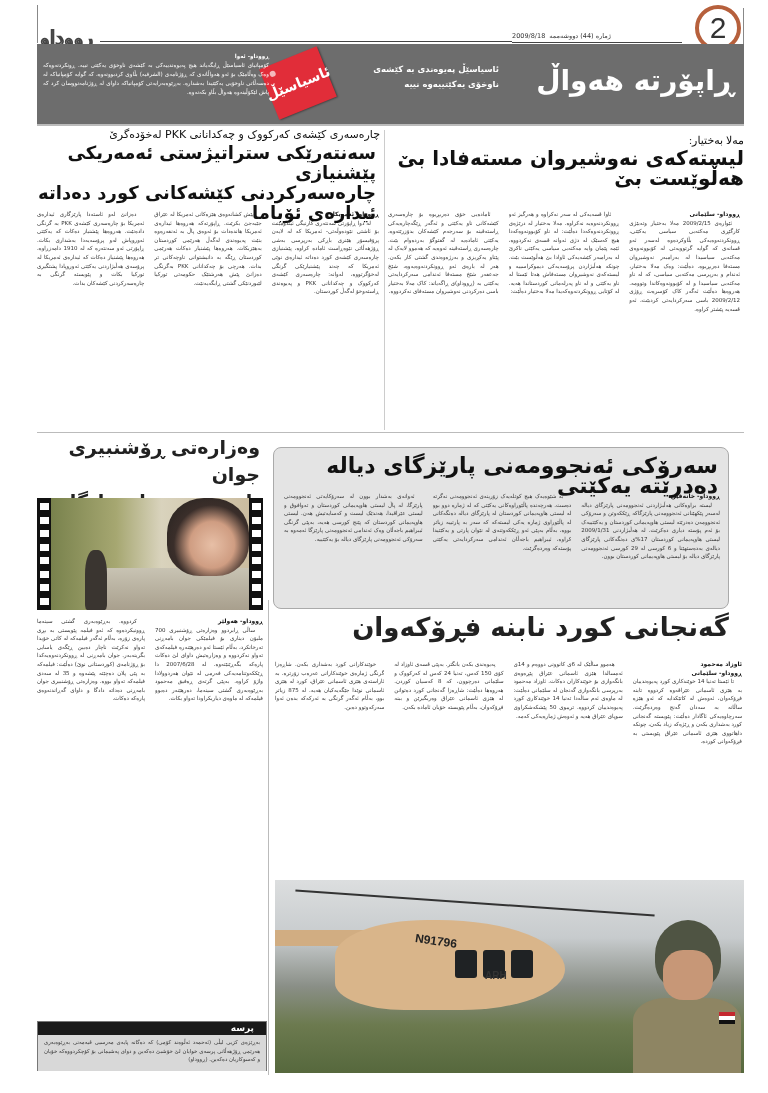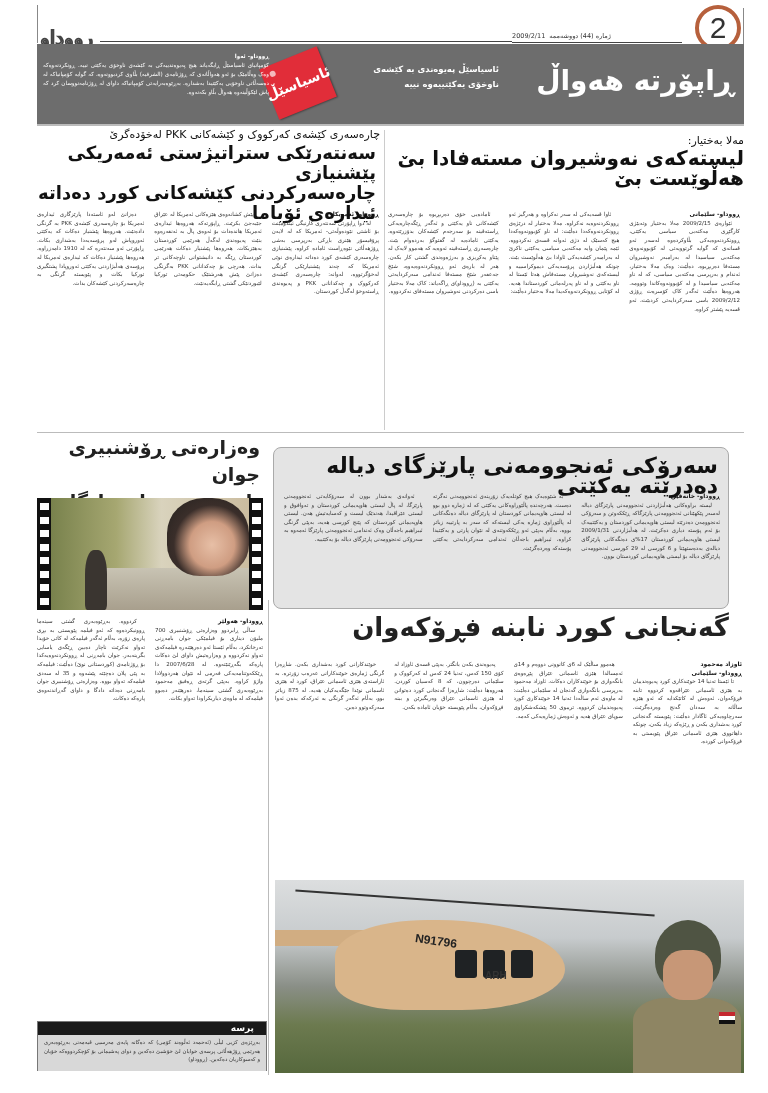--- a/index.html
+++ b/index.html
@@ -87,7 +87,7 @@
 <div class="logo-rule"></div>
 <div class="date-line">
   <span>ژمارە (44) دووشەممە</span>
-  <span>2009/2/11</span>
+  <span>2009/8/18</span>
 </div>
 <div class="page-badge">
   <span>2</span>

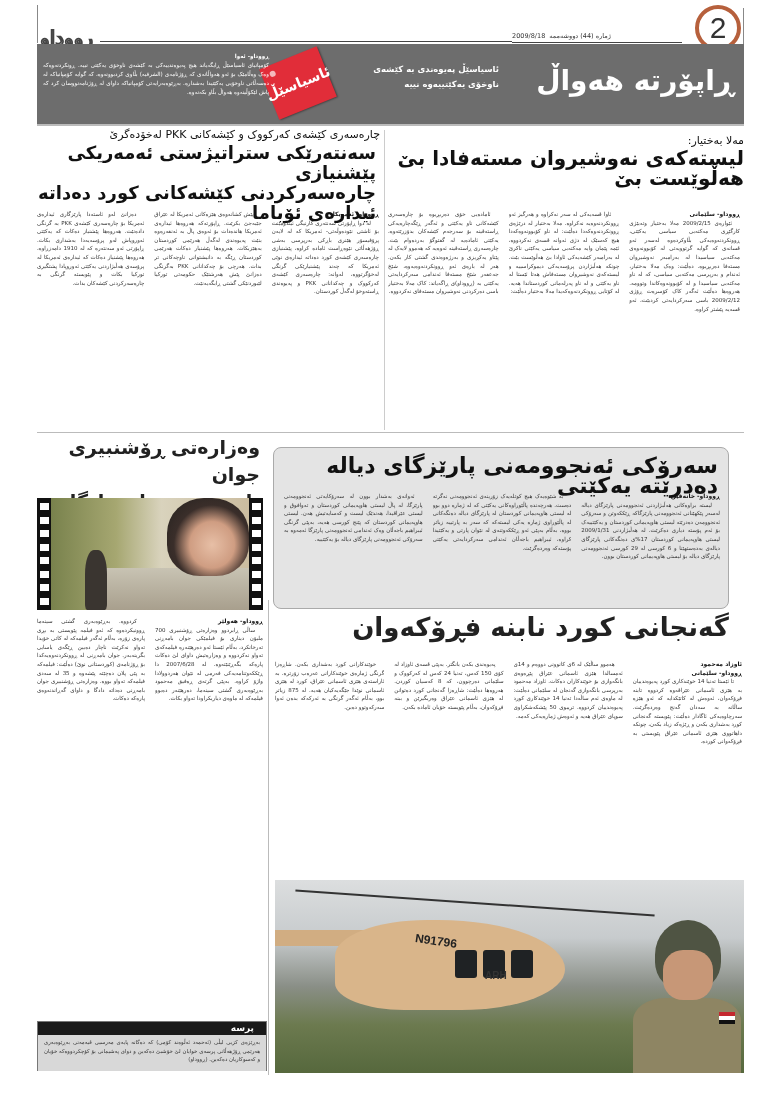--- a/index.html
+++ b/index.html
@@ -129,7 +129,7 @@
     </div>
 </div>
 
-<div class="kicker" style="right:388px; top:128px; width:340px;">چارەسەری کێشەی کەرکووک و کێشەکانی PKK لەخۆدەگرێ</div>
+<div class="kicker" style="right:388px; top:128px; width:340px;">چارەسەری کێشەی کەرکووک و چەکدانانی PKK لەخۆدەگرێ</div>
 <div class="headline" style="right:392px; top:143px; width:345px; font-size:18px;">
   <div>سەنتەرێکی ستراتیژستی ئەمەریکی پێشنیازی</div>
   <div>چارەسەرکردنی کێشەکانی کورد دەداتە ئیدارەی ئۆباما</div>

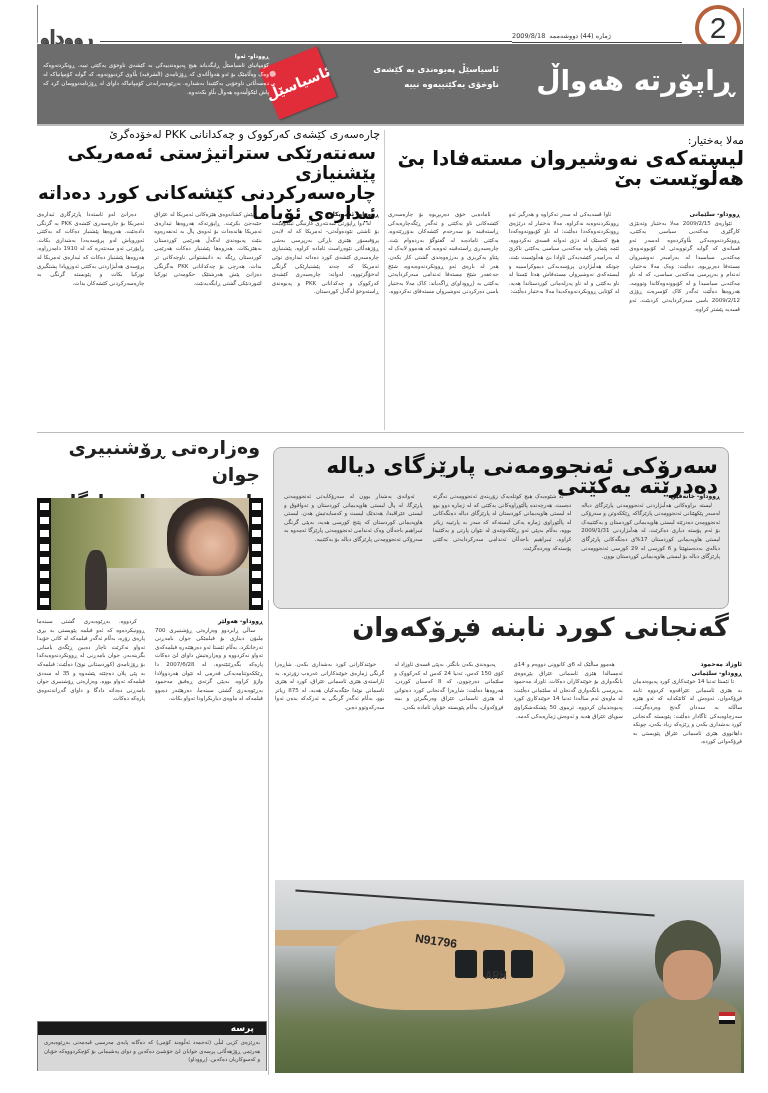--- a/index.html
+++ b/index.html
@@ -112,7 +112,7 @@
 
 <div class="hl-divider"></div>
 
-<div class="kicker" style="right:24px; top:134px;">مەلا بەختیار:</div>
+<div class="kicker" style="right:24px; top:134px;font-family:Liberation Serif, serif;">مەلا بەختیار:</div>
 <div class="headline" style="right:24px; top:148px; width:355px;">
   <div>لیستەکەی نەوشیروان مستەفادا بێ هەڵوێست بێ</div>
 </div>

